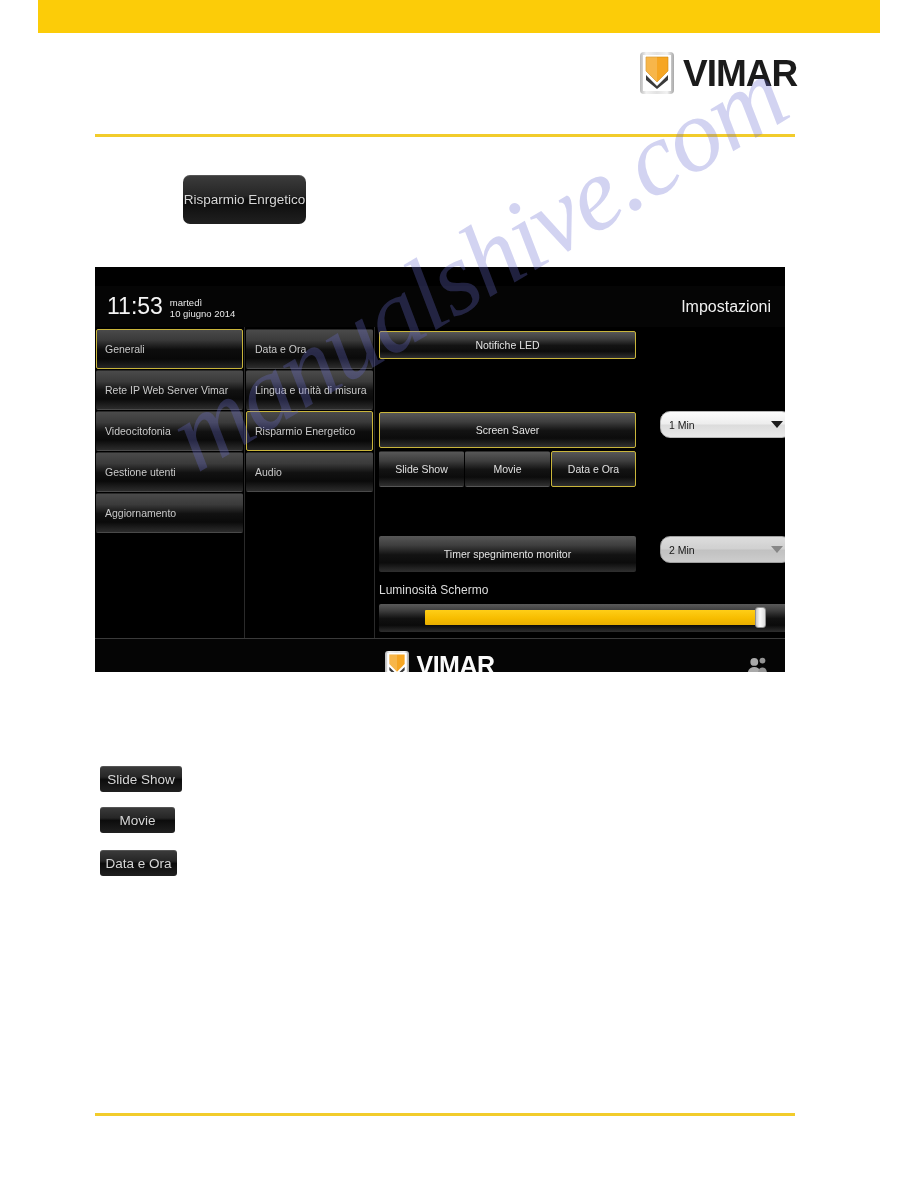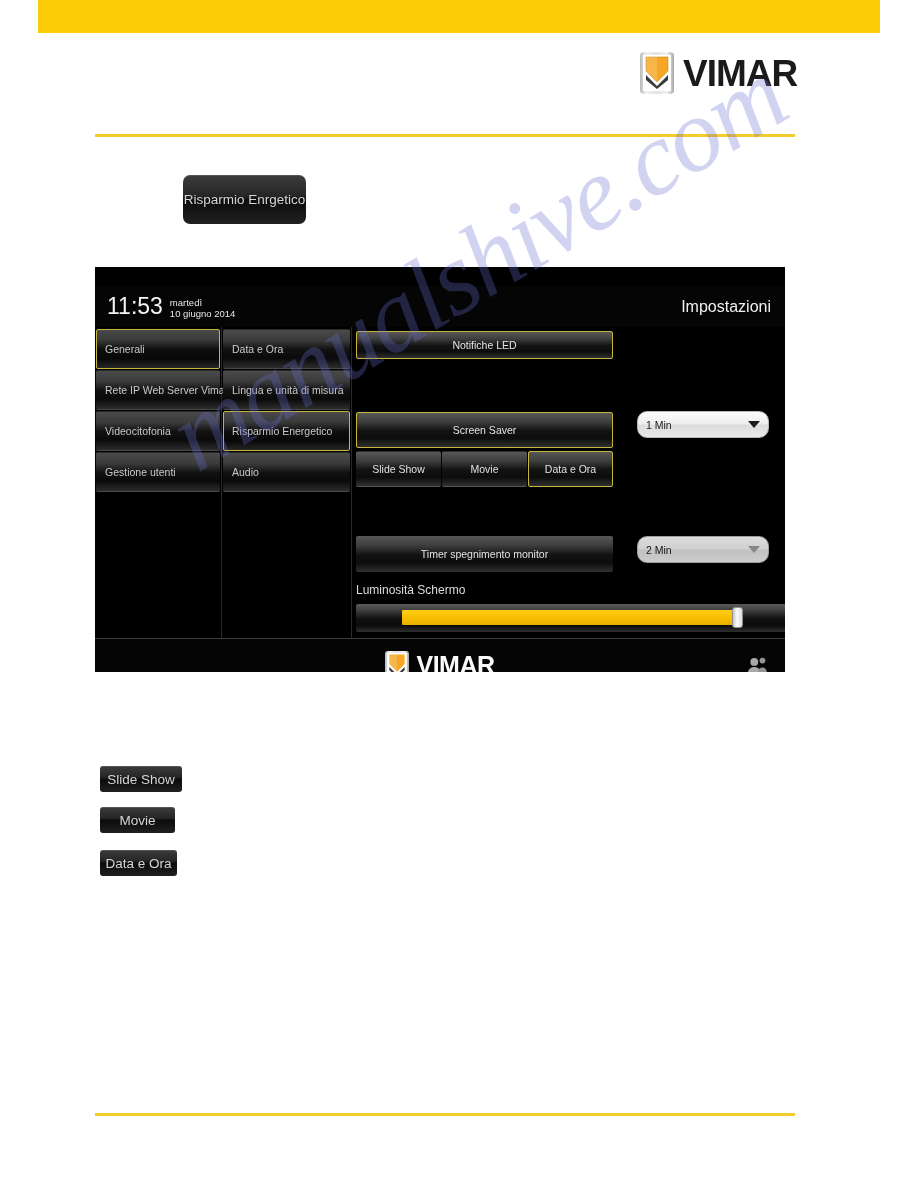--- a/index.html
+++ b/index.html
@@ -123,7 +123,7 @@
 
   
   .menu-col {
-    width: 127px;
+    width: 150px;
     box-sizing: border-box;
     background: #000;
     border-right: 1px solid #2a2a2a;

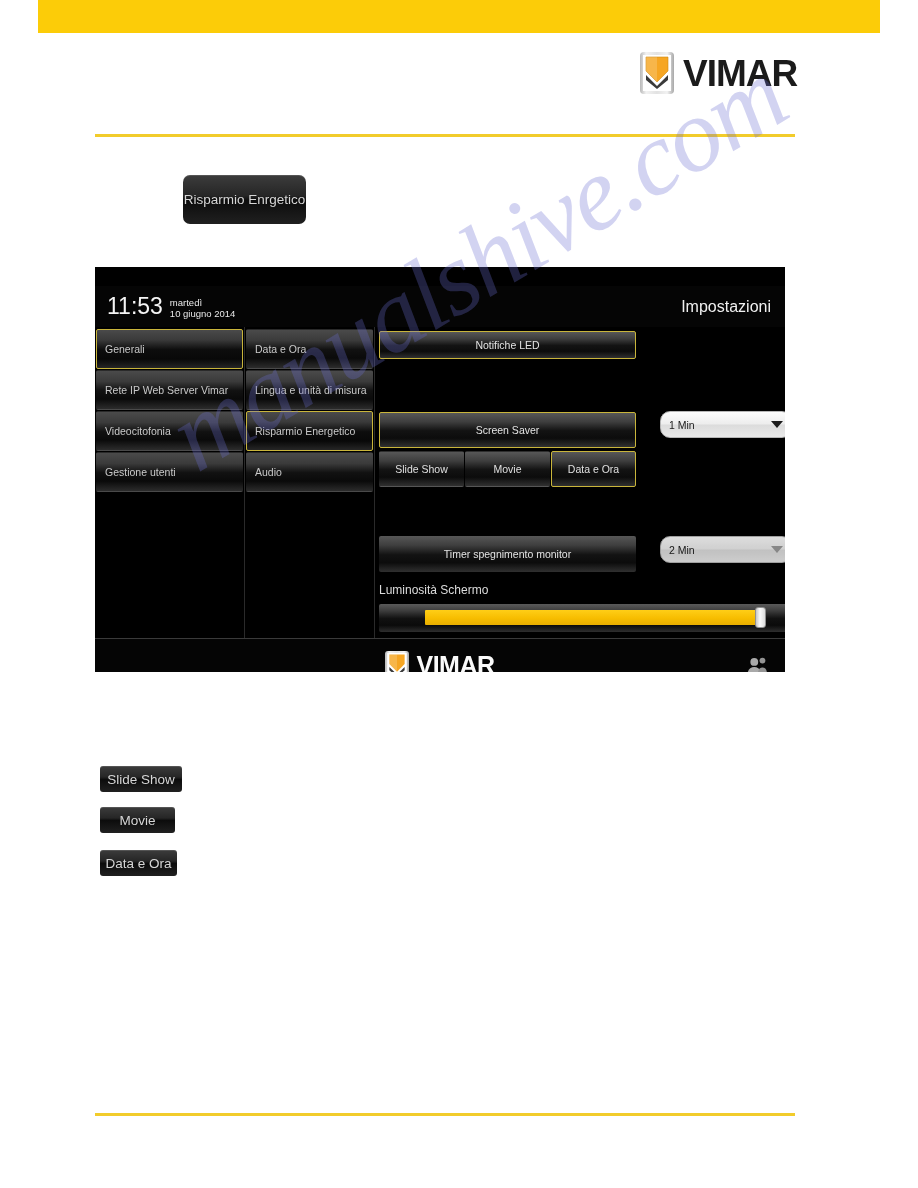--- a/index.html
+++ b/index.html
@@ -358,6 +358,9 @@
       </div>
       <div class="menu-item">
         <span>Gestione utenti</span>
+      </div>
+      <div class="menu-item">
+        <span>Aggiornamento</span>
       </div>
     </div>
 

